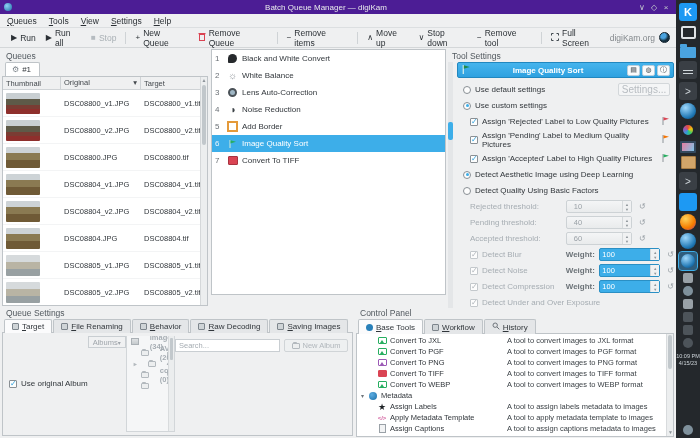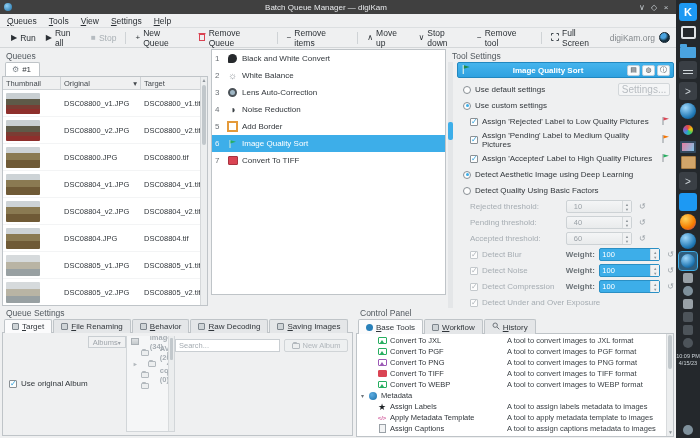--- a/index.html
+++ b/index.html
@@ -8,7 +8,7 @@
 
   
   .window { position:absolute; left:0; top:0; width:676px; height:438px; background:#eff0f1; }
-  .titlebar { height:14px; background:#404040; color:#fcfcfc; display:flex; align-items:center; padding:0 4px; font-size:8px; }
+  .titlebar { height:14px; background:#4c1d95; color:#fcfcfc; display:flex; align-items:center; padding:0 4px; font-size:8px; }
   .titlebar .appicon { width:8px; height:8px; border-radius:50%; background:radial-gradient(circle at 35% 35%, #8fd0f5, #1d6fa5); margin-right:4px; }
   .titlebar .title { flex:1; text-align:center; color:#e8eaec; }
   .titlebar .wbtn { width:12px; text-align:center; color:#c3c9cd; font-size:8px; cursor:default; }

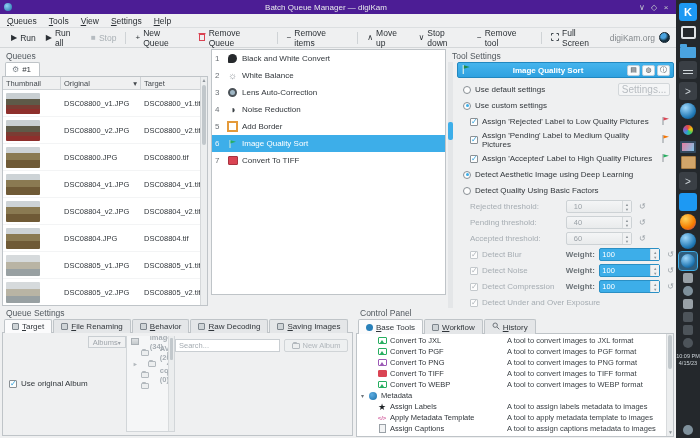--- a/index.html
+++ b/index.html
@@ -35,7 +35,7 @@
   .qtable { background:#fff; border:1px solid #bfc4c8; height:230px; position:relative; overflow:hidden; }
   .qhead { display:flex; background:#eff0f1; border-bottom:1px solid #cfd3d6; height:13px; font-size:7.5px; color:#43484d; }
   .qhead > div { padding:2px 3px; border-right:1px solid #cfd3d6; }
-  .qh-thumb { width:58px; } .qh-orig { width:80px; display:flex; justify-content:space-between; align-items:center;} .qh-target { flex:1; border-right:none !important; }
+  .qh-thumb { width:58px; } .qh-orig { width:80px; display:flex; justify-content:space-between; align-items:flex-end;} .qh-target { flex:1; border-right:none !important; }
   .qrow { display:flex; align-items:center; height:27px; border-bottom:1px solid #f3f4f5; font-size:7.5px; color:#31363b; }
   .qc-thumb { width:58px; display:flex; justify-content:flex-start; padding-left:3px; }
   .qc-orig { width:80px; padding-left:3px; } .qc-target { flex:1; padding-left:3px; }

